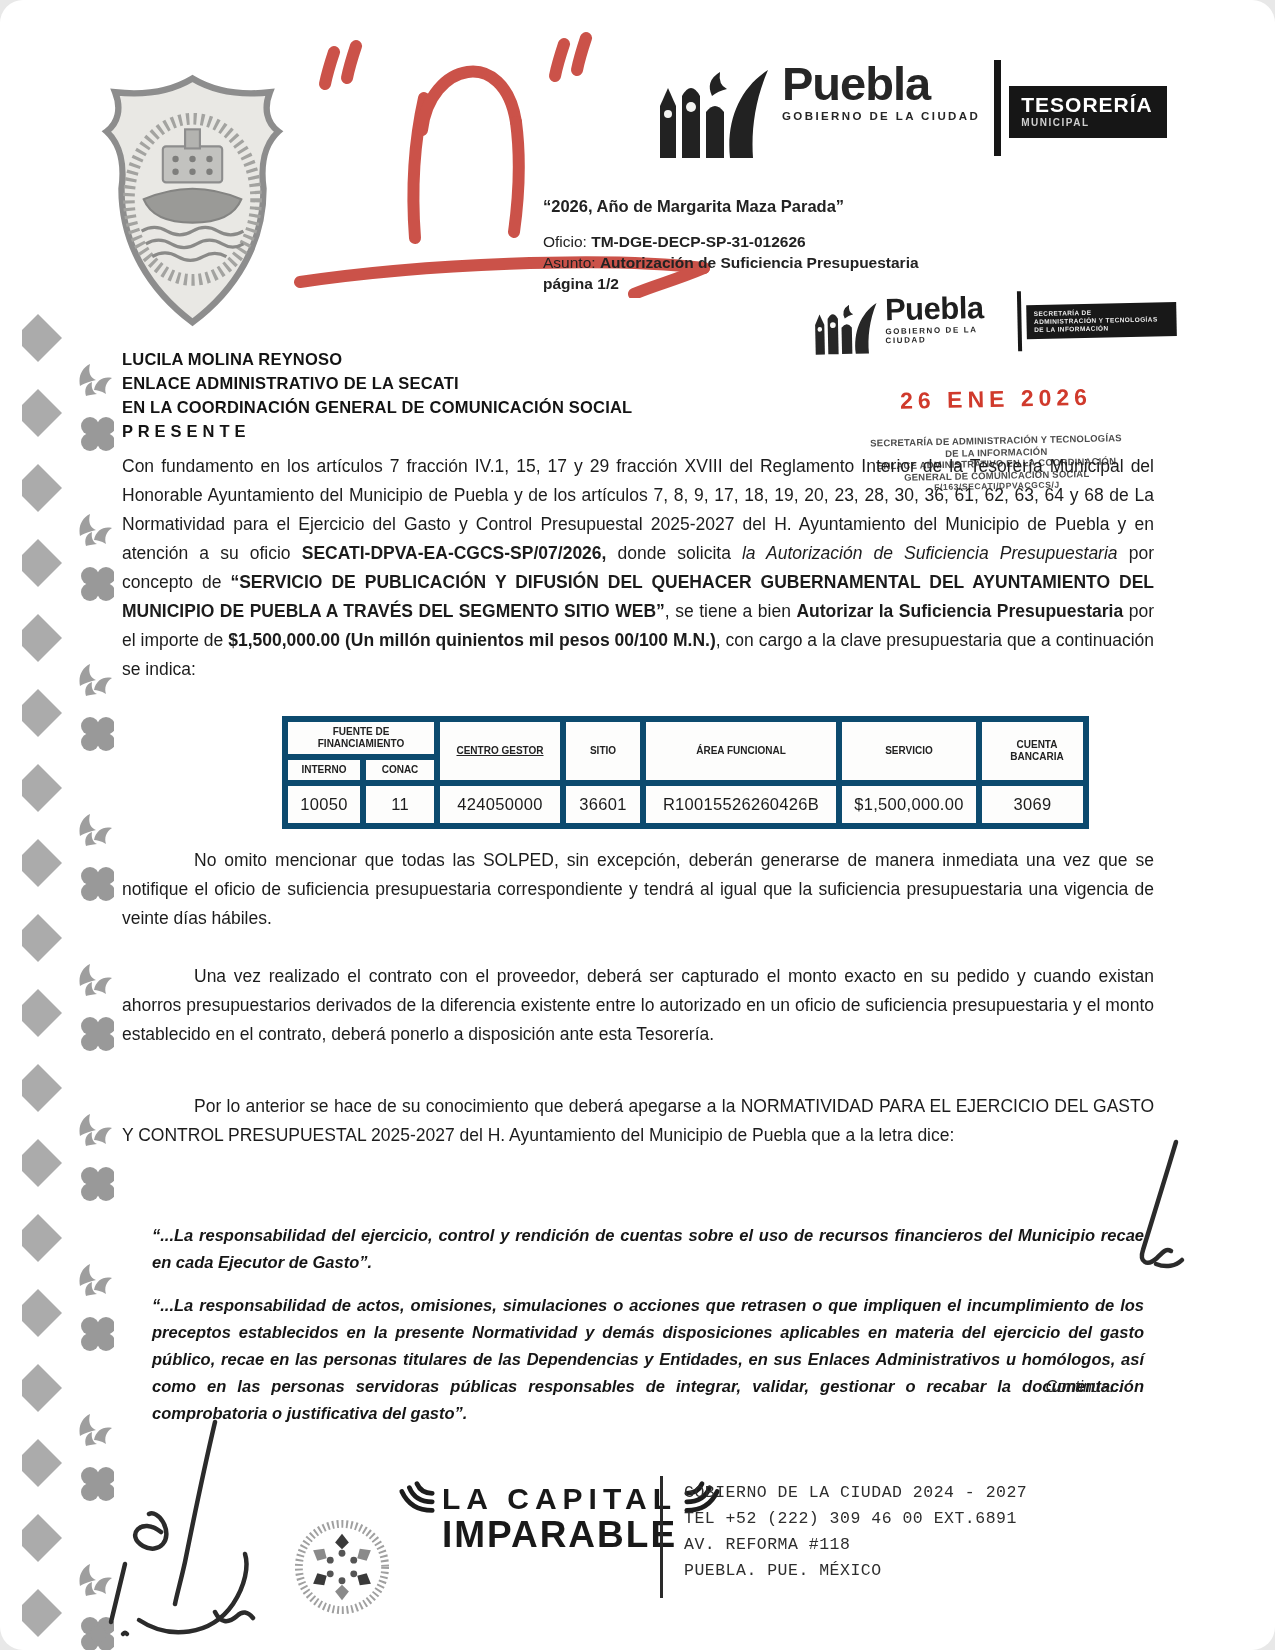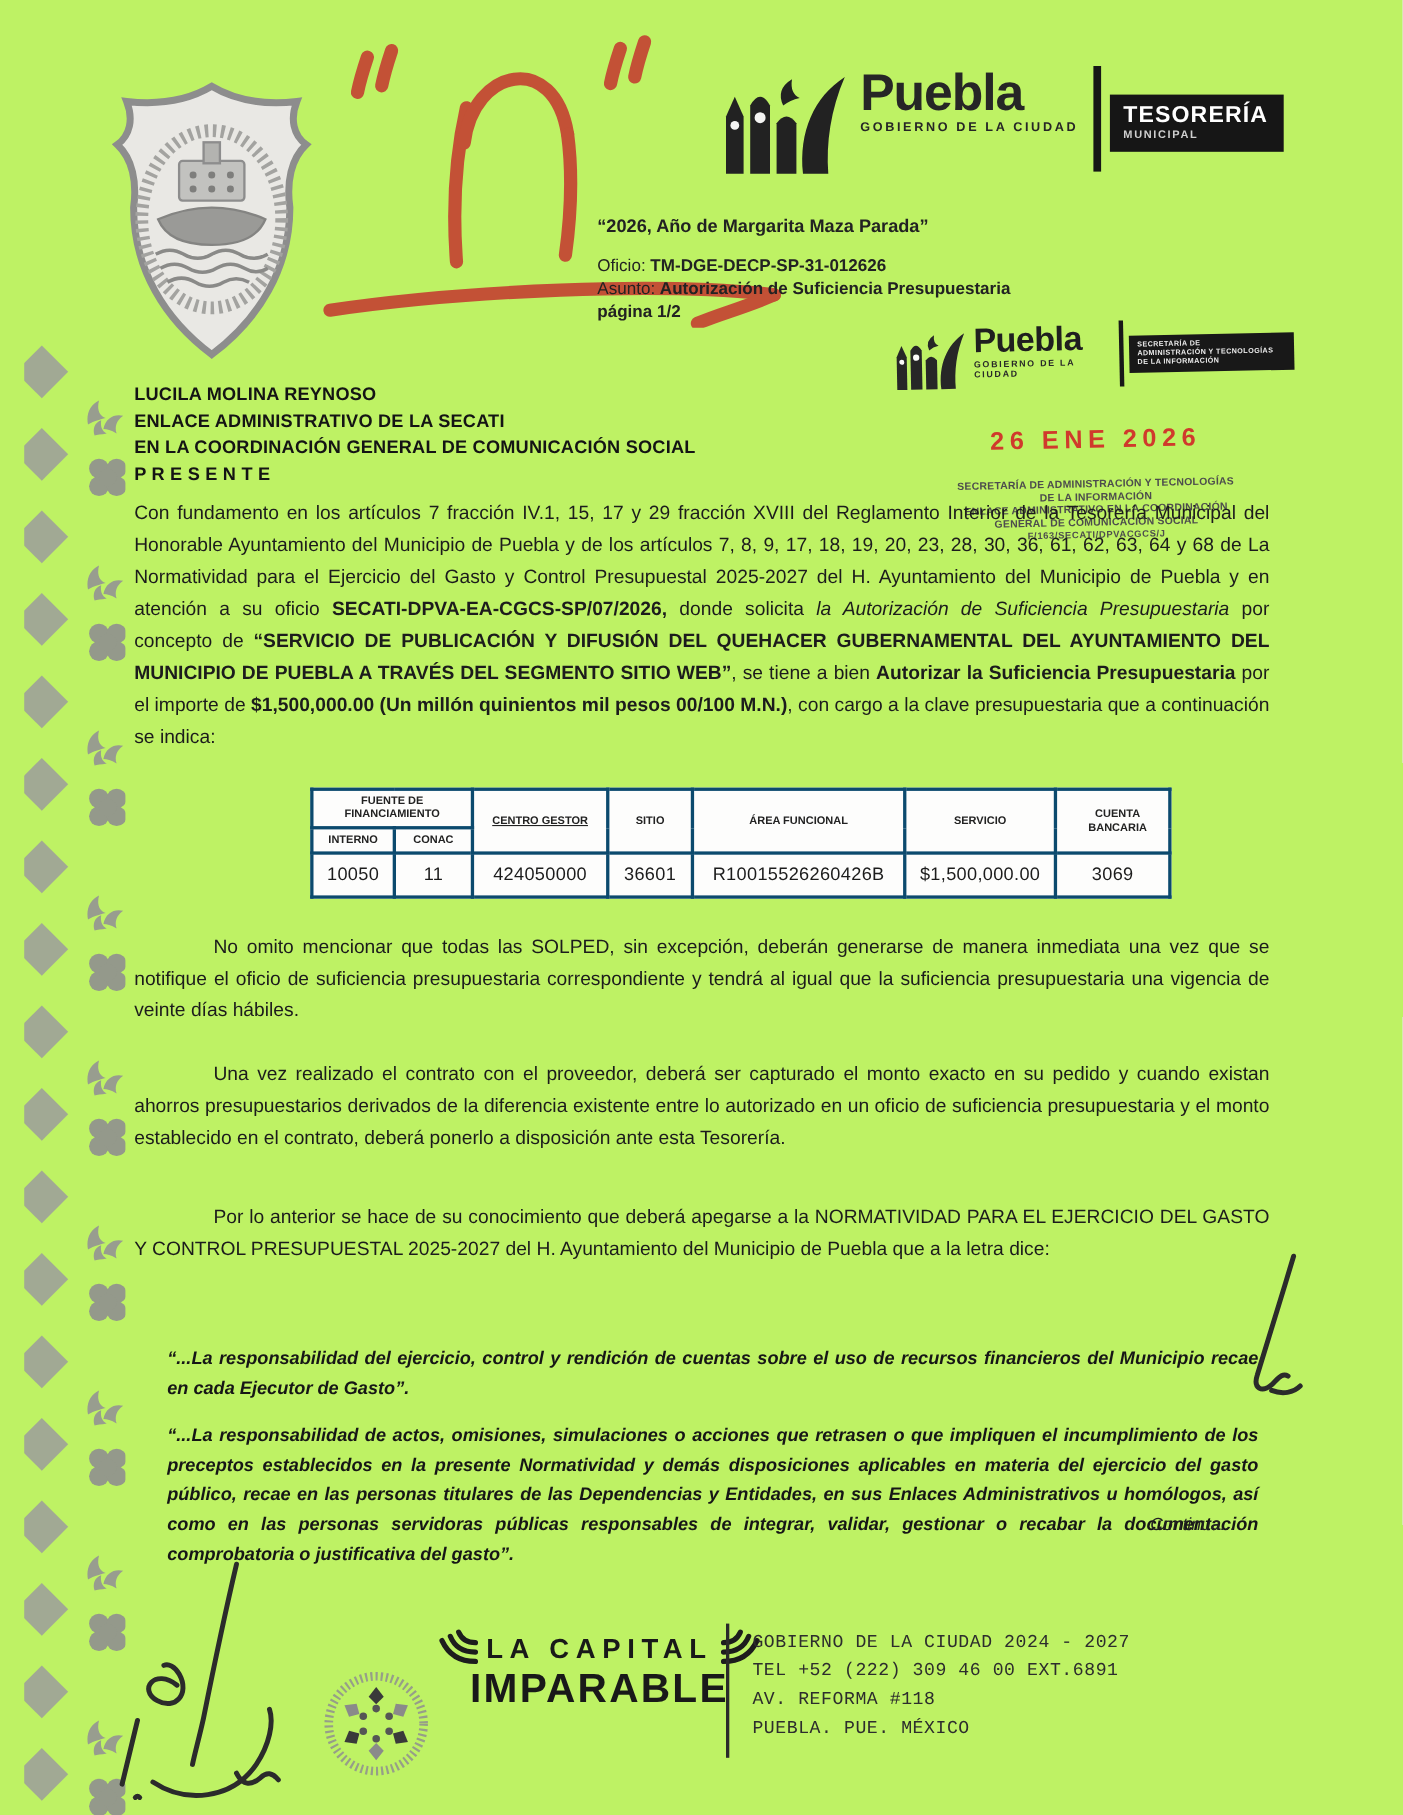--- a/index.html
+++ b/index.html
@@ -5,8 +5,8 @@
   html,body{margin:0;padding:0;background:#e8e8e8;}
   .page{
     position:relative;width:1275px;height:1650px;margin:0 auto;
-    background:#bef264;overflow:hidden;
-    font-family:"Liberation Sans", sans-serif;color:#1f1f1f;
+    background:#ffffff;overflow:hidden;
+    font-family:"Liberation Sans", sans-serif;color:#1f1f1f;border-radius:23px;
   }
   .abs{position:absolute;}
 

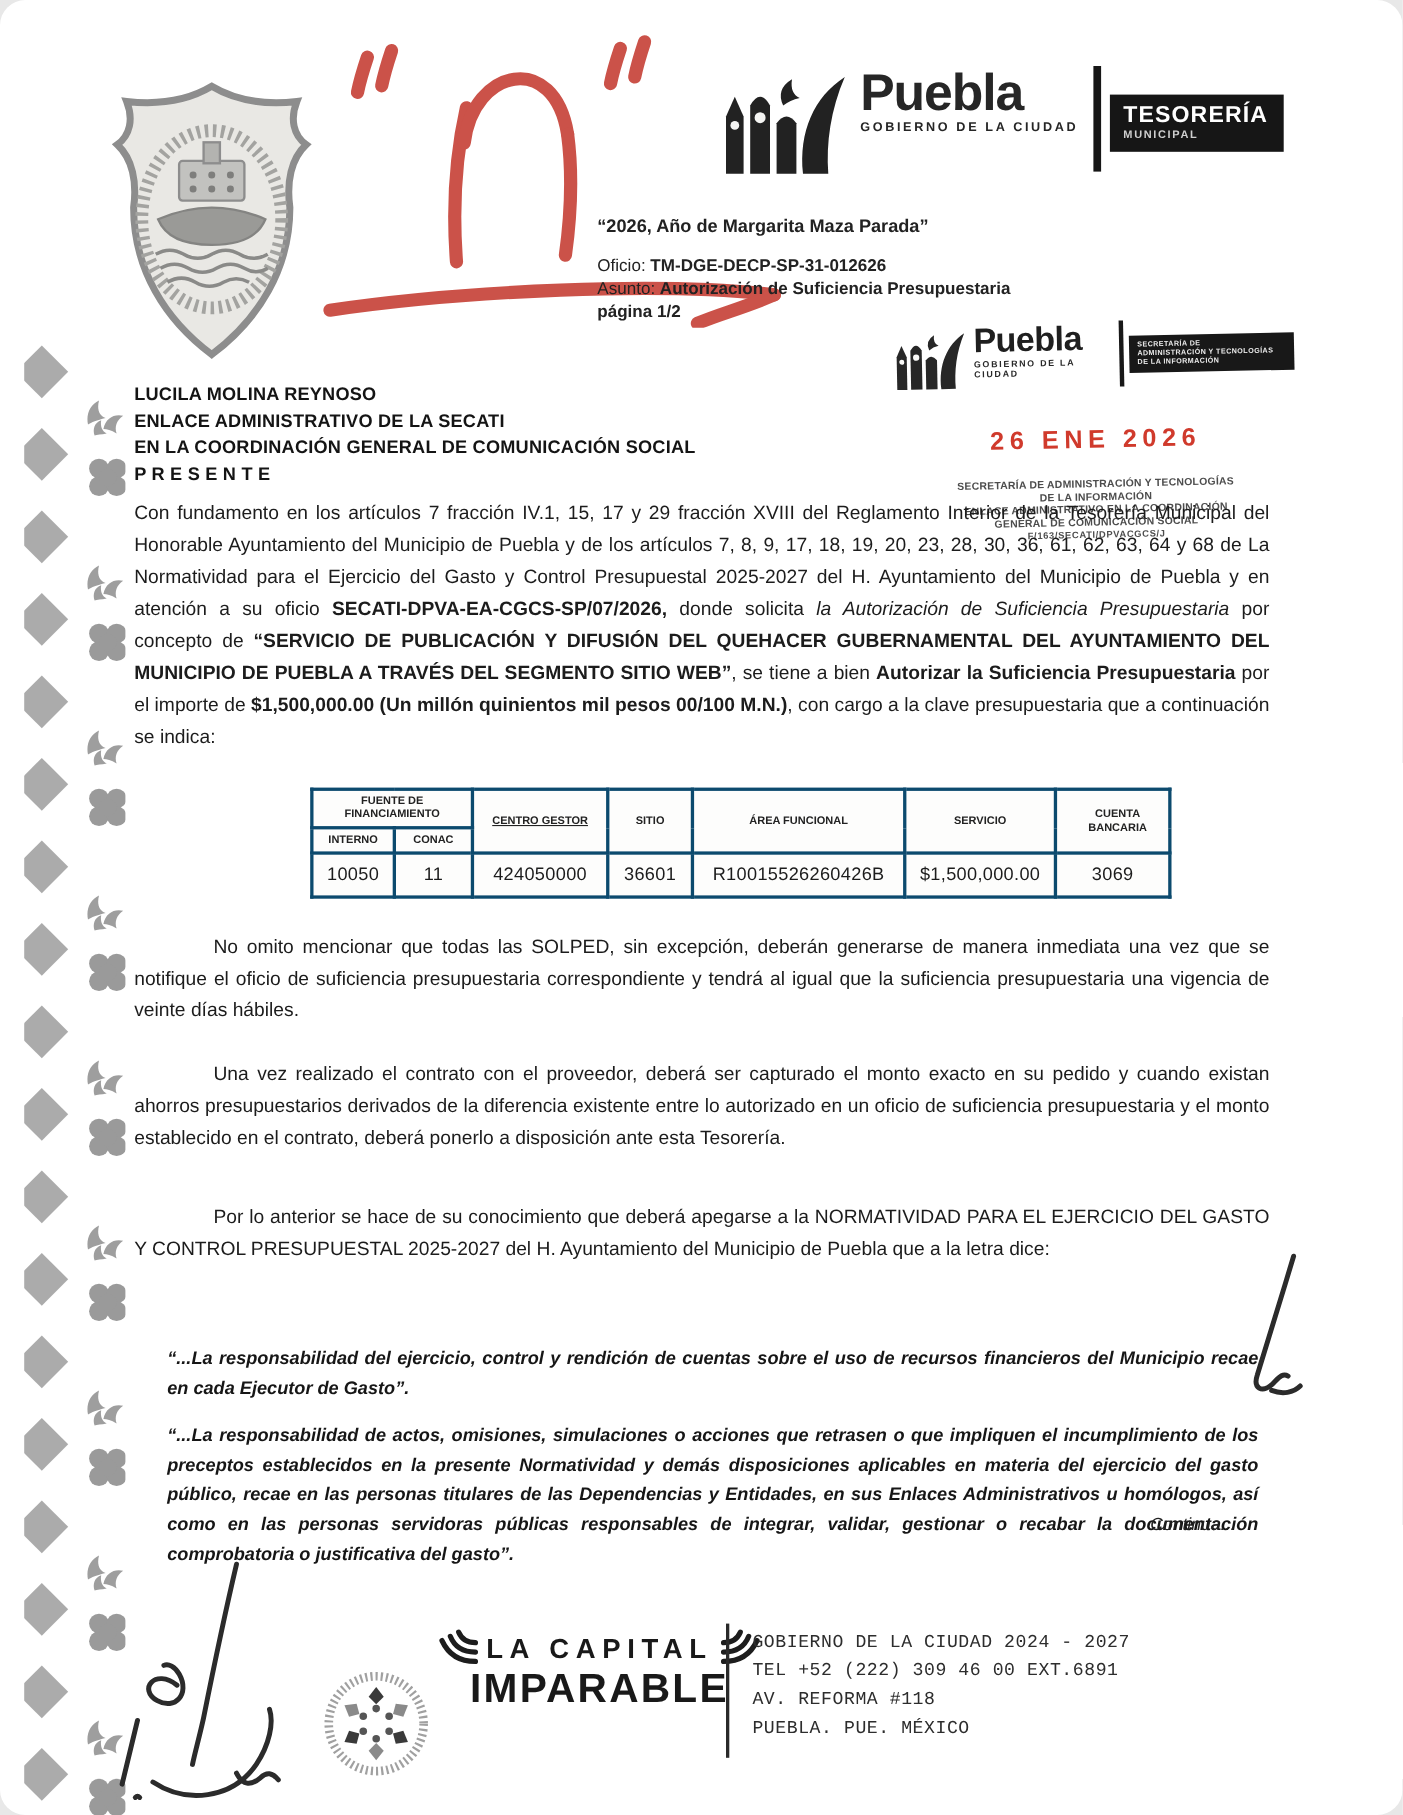--- a/index.html
+++ b/index.html
@@ -47,7 +47,7 @@
 
   
   table.budget{border-collapse:collapse;background:#fdfdfc;}
-  table.budget th,table.budget td{border:3px solid #0c4a6e;}
+  table.budget th,table.budget td{border:6px solid #0c4a6e;}
   table.budget th{font-size:10px;font-weight:700;text-align:center;padding:4px 4px;line-height:12px;color:#222;}
   table.budget td{font-size:16.5px;text-align:center;padding:9px 6px;color:#1c1c1c;letter-spacing:.3px;}
 

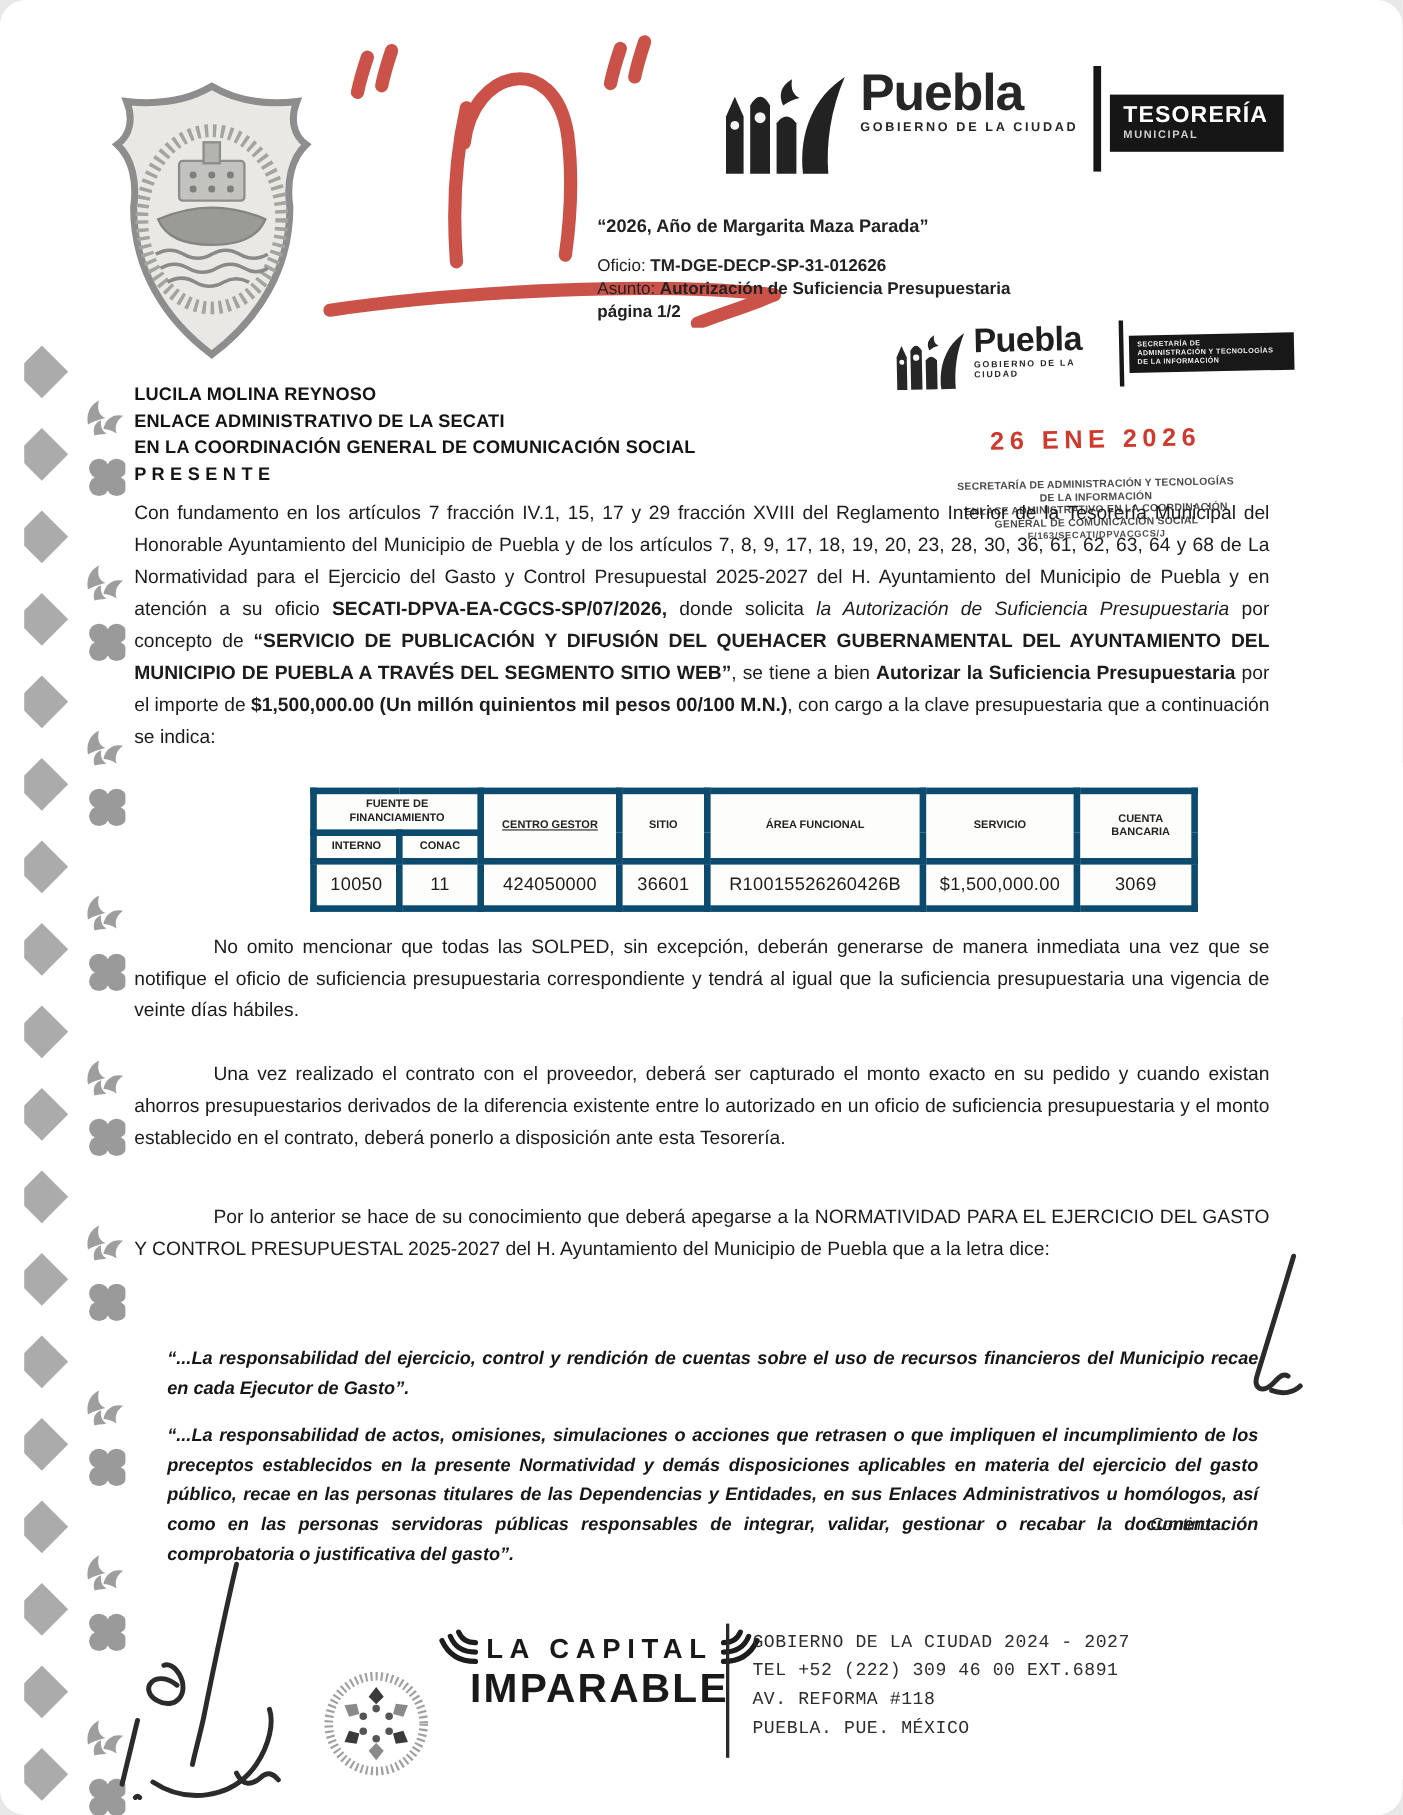--- a/index.html
+++ b/index.html
@@ -54,7 +54,7 @@
   
   .capital{color:#191919;}
   .capital-top{display:flex;align-items:center;gap:6px;}
-  .capital-l1{font-weight:800;font-size:25px;letter-spacing:6px;}
+  .capital-l1{font-weight:800;font-size:30px;letter-spacing:6px;}
   .capital-l2{font-weight:800;font-size:37px;letter-spacing:2px;margin-top:-4px;text-align:center;}
   .foot-divider{width:3px;height:122px;background:#2a2a2a;}
   .foot-contact{font-family:"Liberation Mono", monospace;font-size:16.5px;line-height:26px;color:#2d2d2d;letter-spacing:.5px;}

